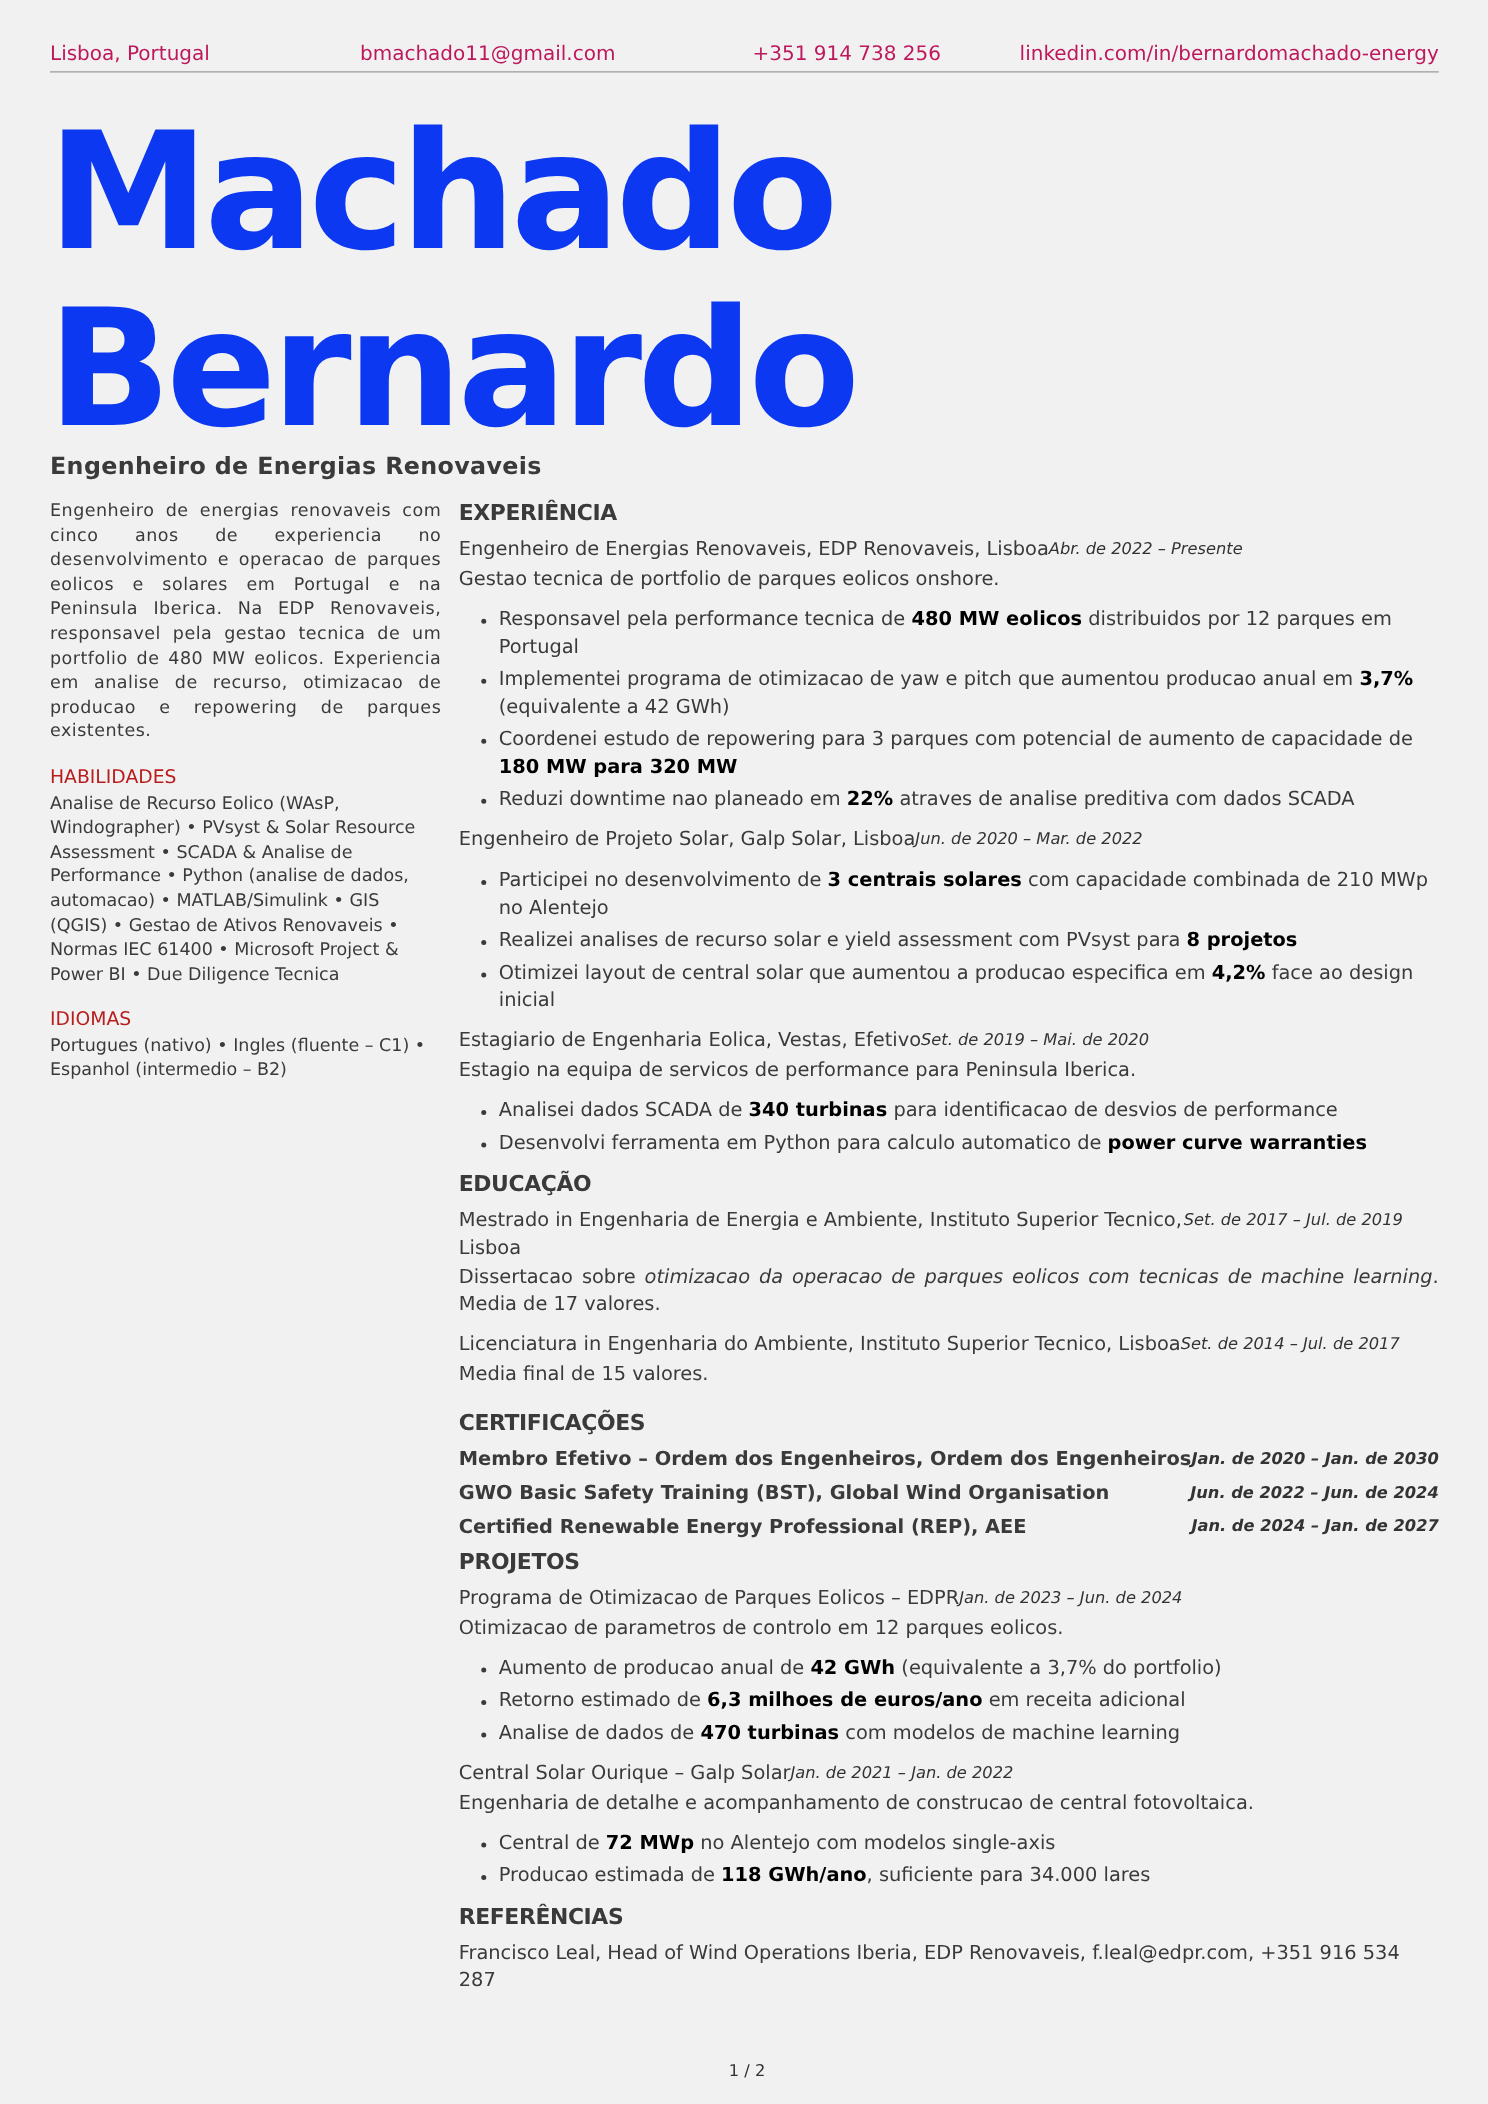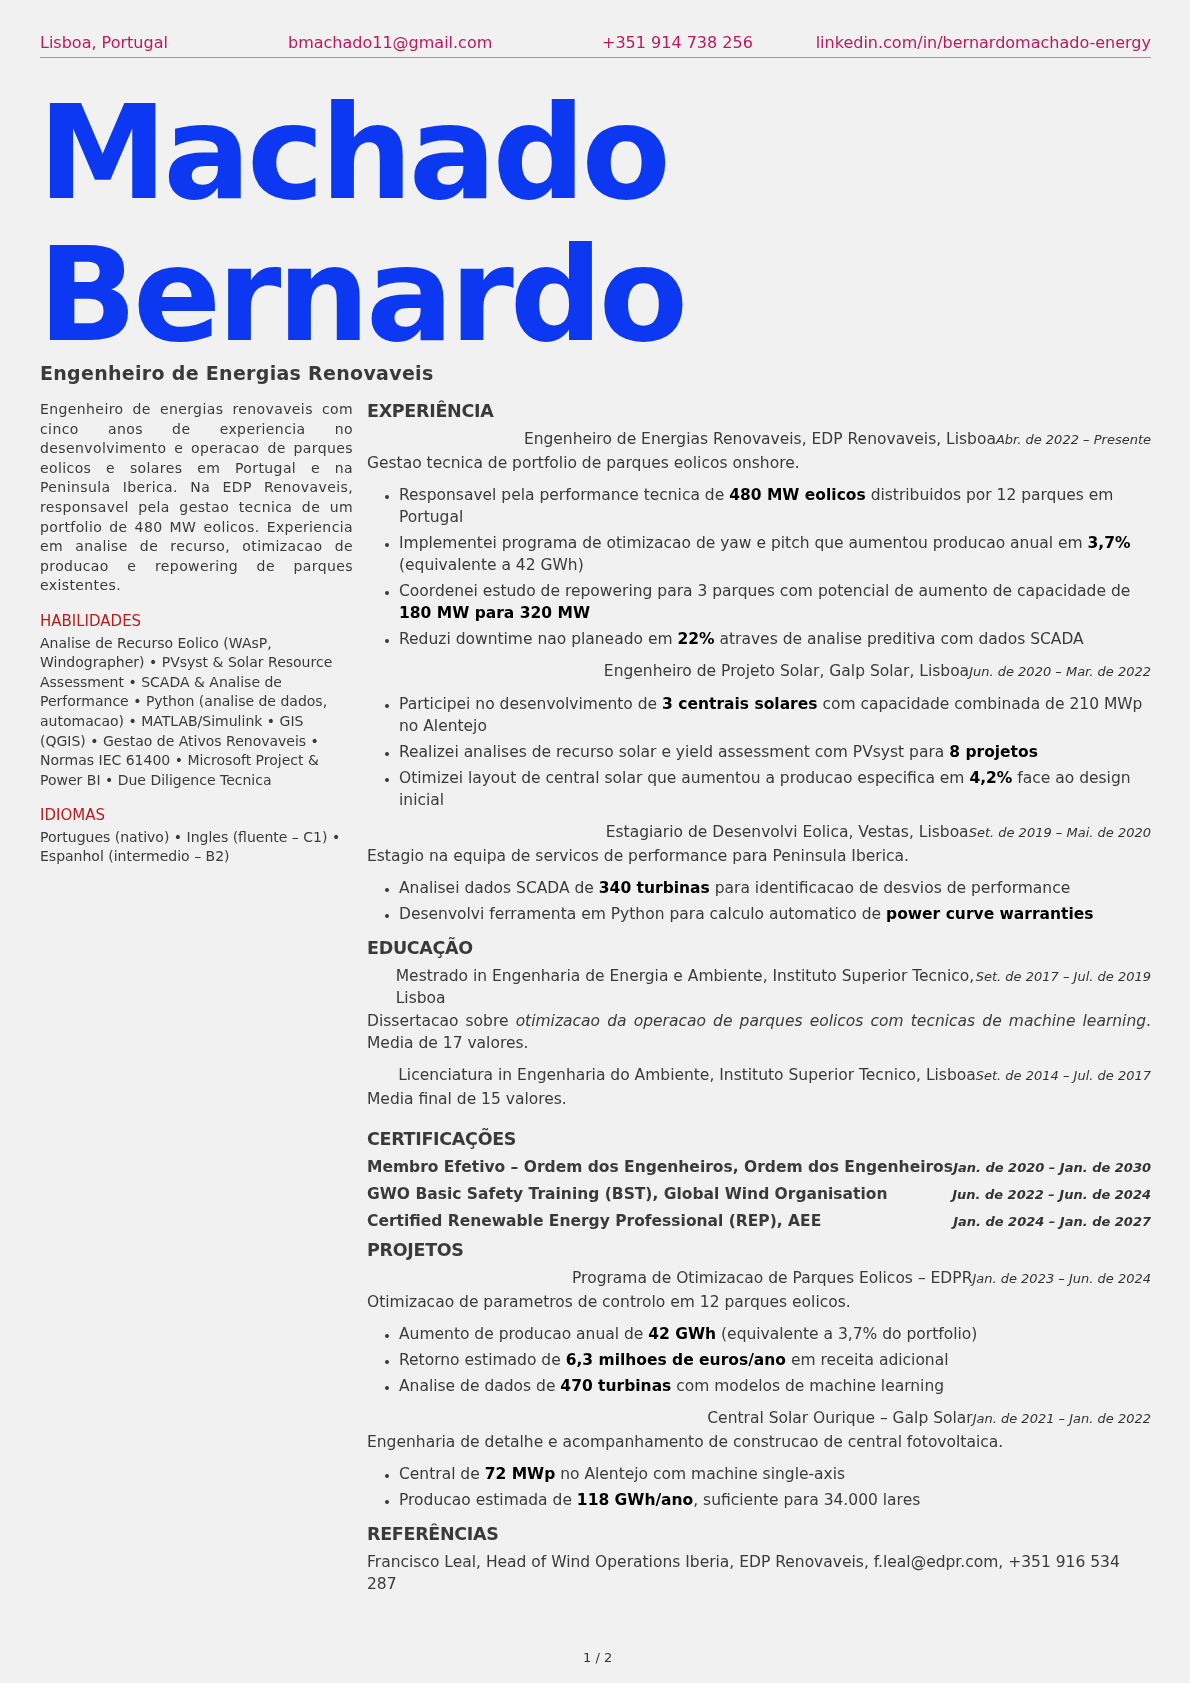--- a/index.html
+++ b/index.html
@@ -37,7 +37,7 @@
   }
   .right h2 { margin: 0 0 6px 0; font-size: 17.5px; font-weight: bold; color: #3a3a3a; letter-spacing: -0.3px; }
   .entry { margin-bottom: 8px; }
-  .entry-head { position: relative; display: flex; justify-content: flex-end; align-items: flex-start; }
+  .entry-head { position: relative; display: flex; justify-content: flex-start; align-items: flex-start; }
   .entry-title { max-width: 580px; }
   .entry-date { font-style: italic; font-size: 13px; white-space: nowrap; color: #333; padding-top: 1px; }
   .entry-desc { margin: 1px 0 0 0; }

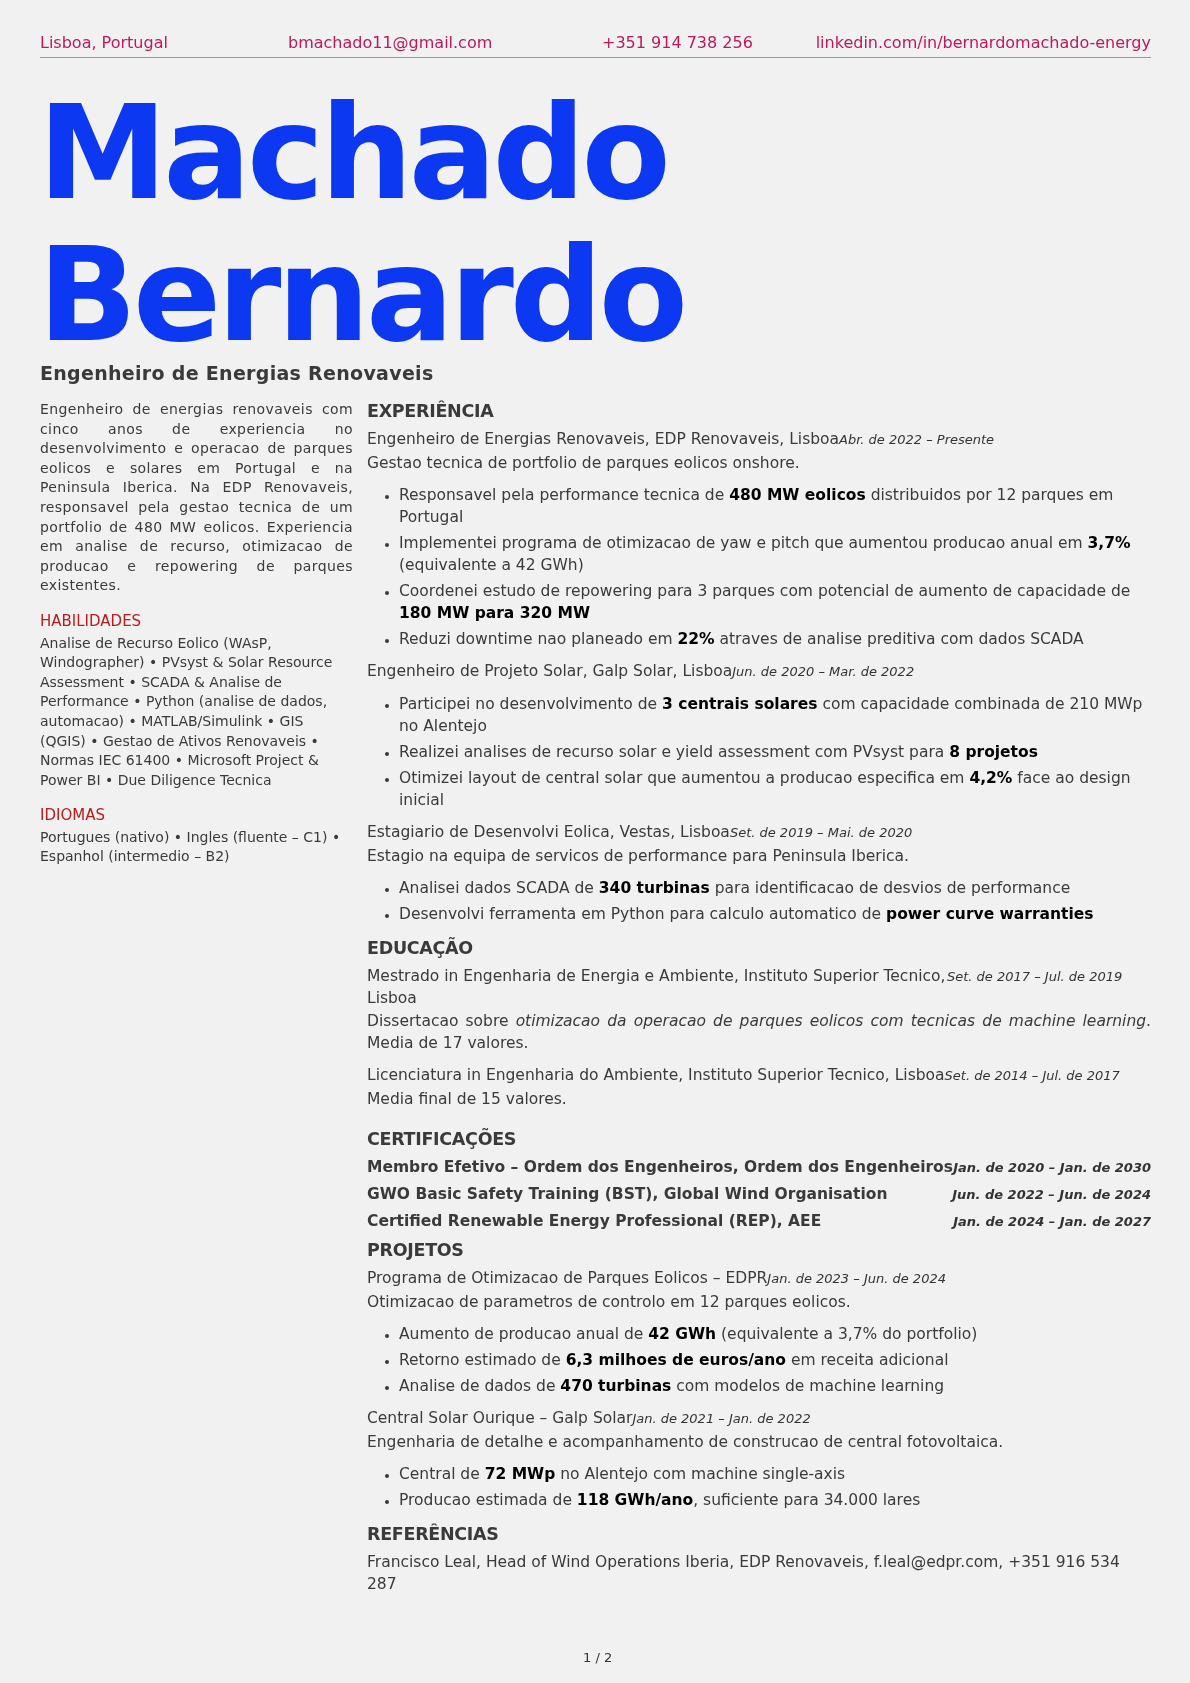--- a/index.html
+++ b/index.html
@@ -104,7 +104,7 @@
         </div>
         <div class="entry">
           <div class="entry-head">
-            <span class="entry-title">Estagiario de Desenvolvi Eolica, Vestas, Lisboa</span>
+            <span class="entry-title">Estagiario de Engenharia Eolica, Vestas, Efetivo</span>
             <span class="entry-date">Set. de 2019 – Mai. de 2020</span>
           </div>
           <div class="entry-desc">Estagio na equipa de servicos de performance para Peninsula Iberica.</div>

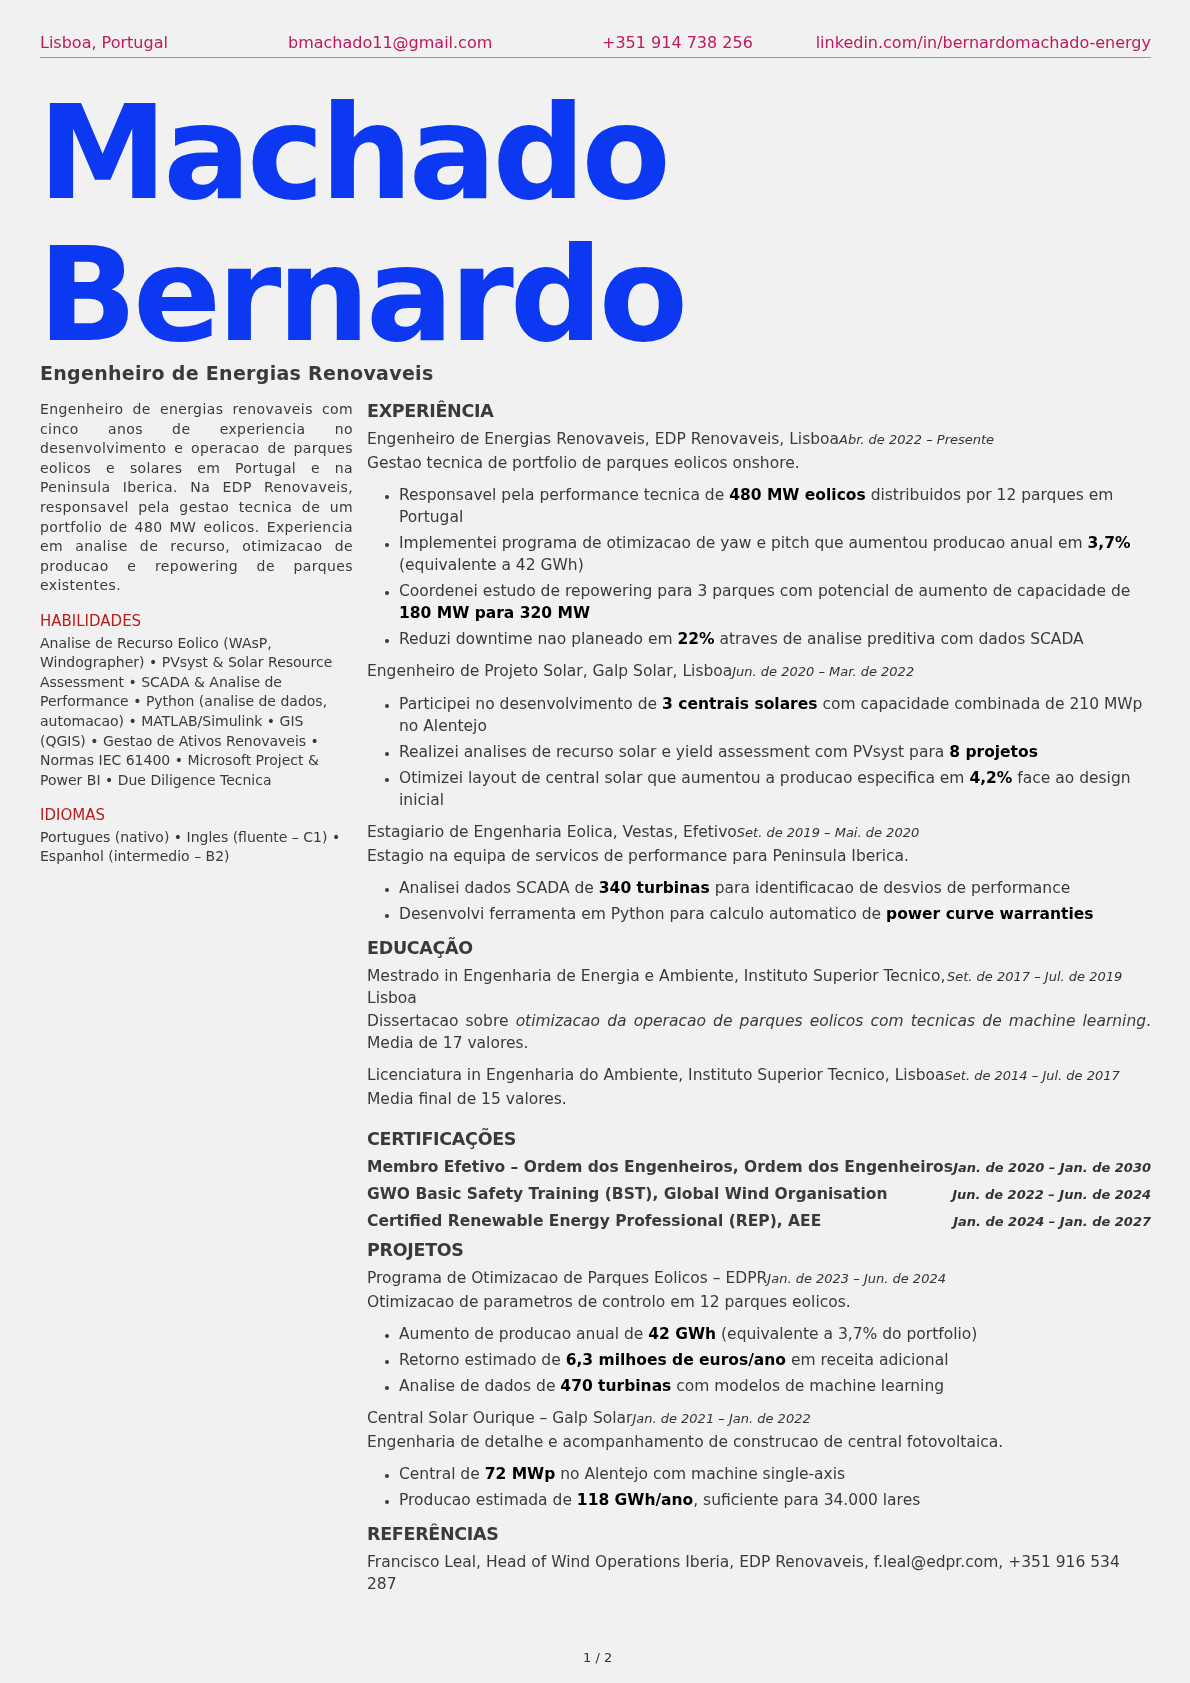--- a/index.html
+++ b/index.html
@@ -173,7 +173,7 @@
           </div>
           <div class="entry-desc">Engenharia de detalhe e acompanhamento de construcao de central fotovoltaica.</div>
           <ul>
-            <li><span>Central de </span><b>72 MWp</b><span> no Alentejo com machine single-axis</span></li>
+            <li><span>Central de </span><b>72 MWp</b><span> no Alentejo com modelos single-axis</span></li>
             <li><span>Producao estimada de </span><b>118 GWh/ano</b><span>, suficiente para 34.000 lares</span></li>
           </ul>
         </div>

